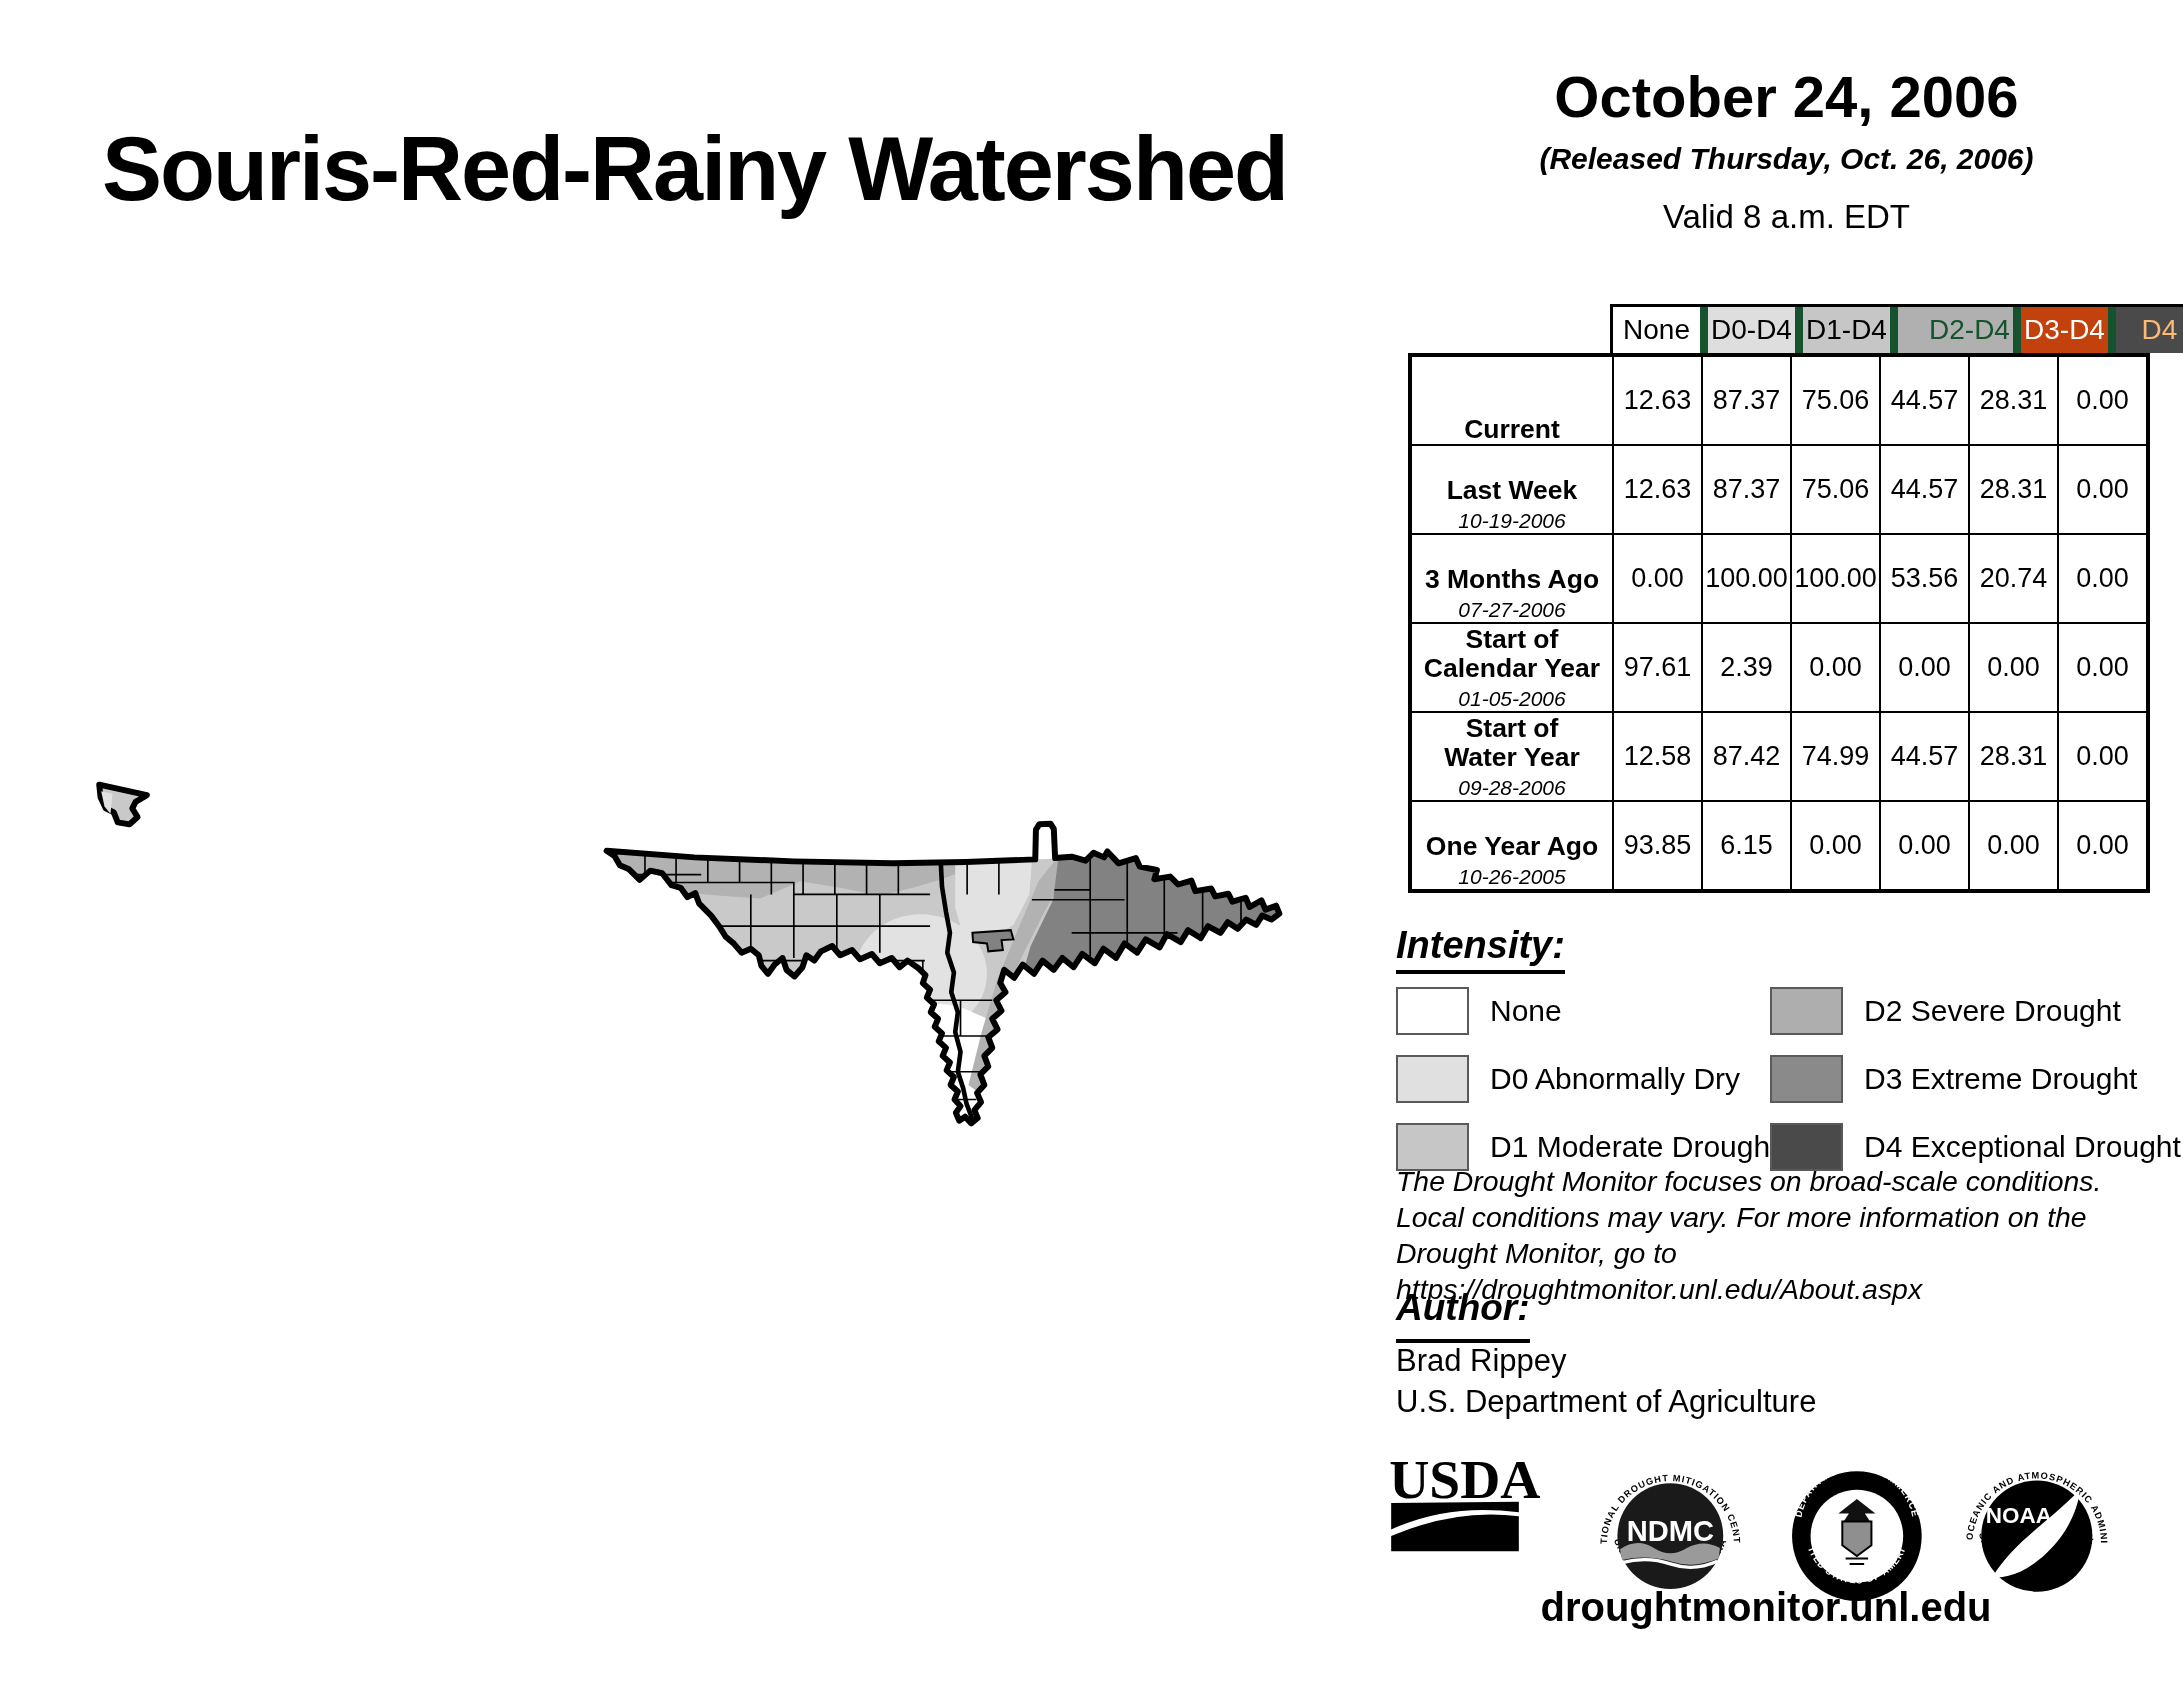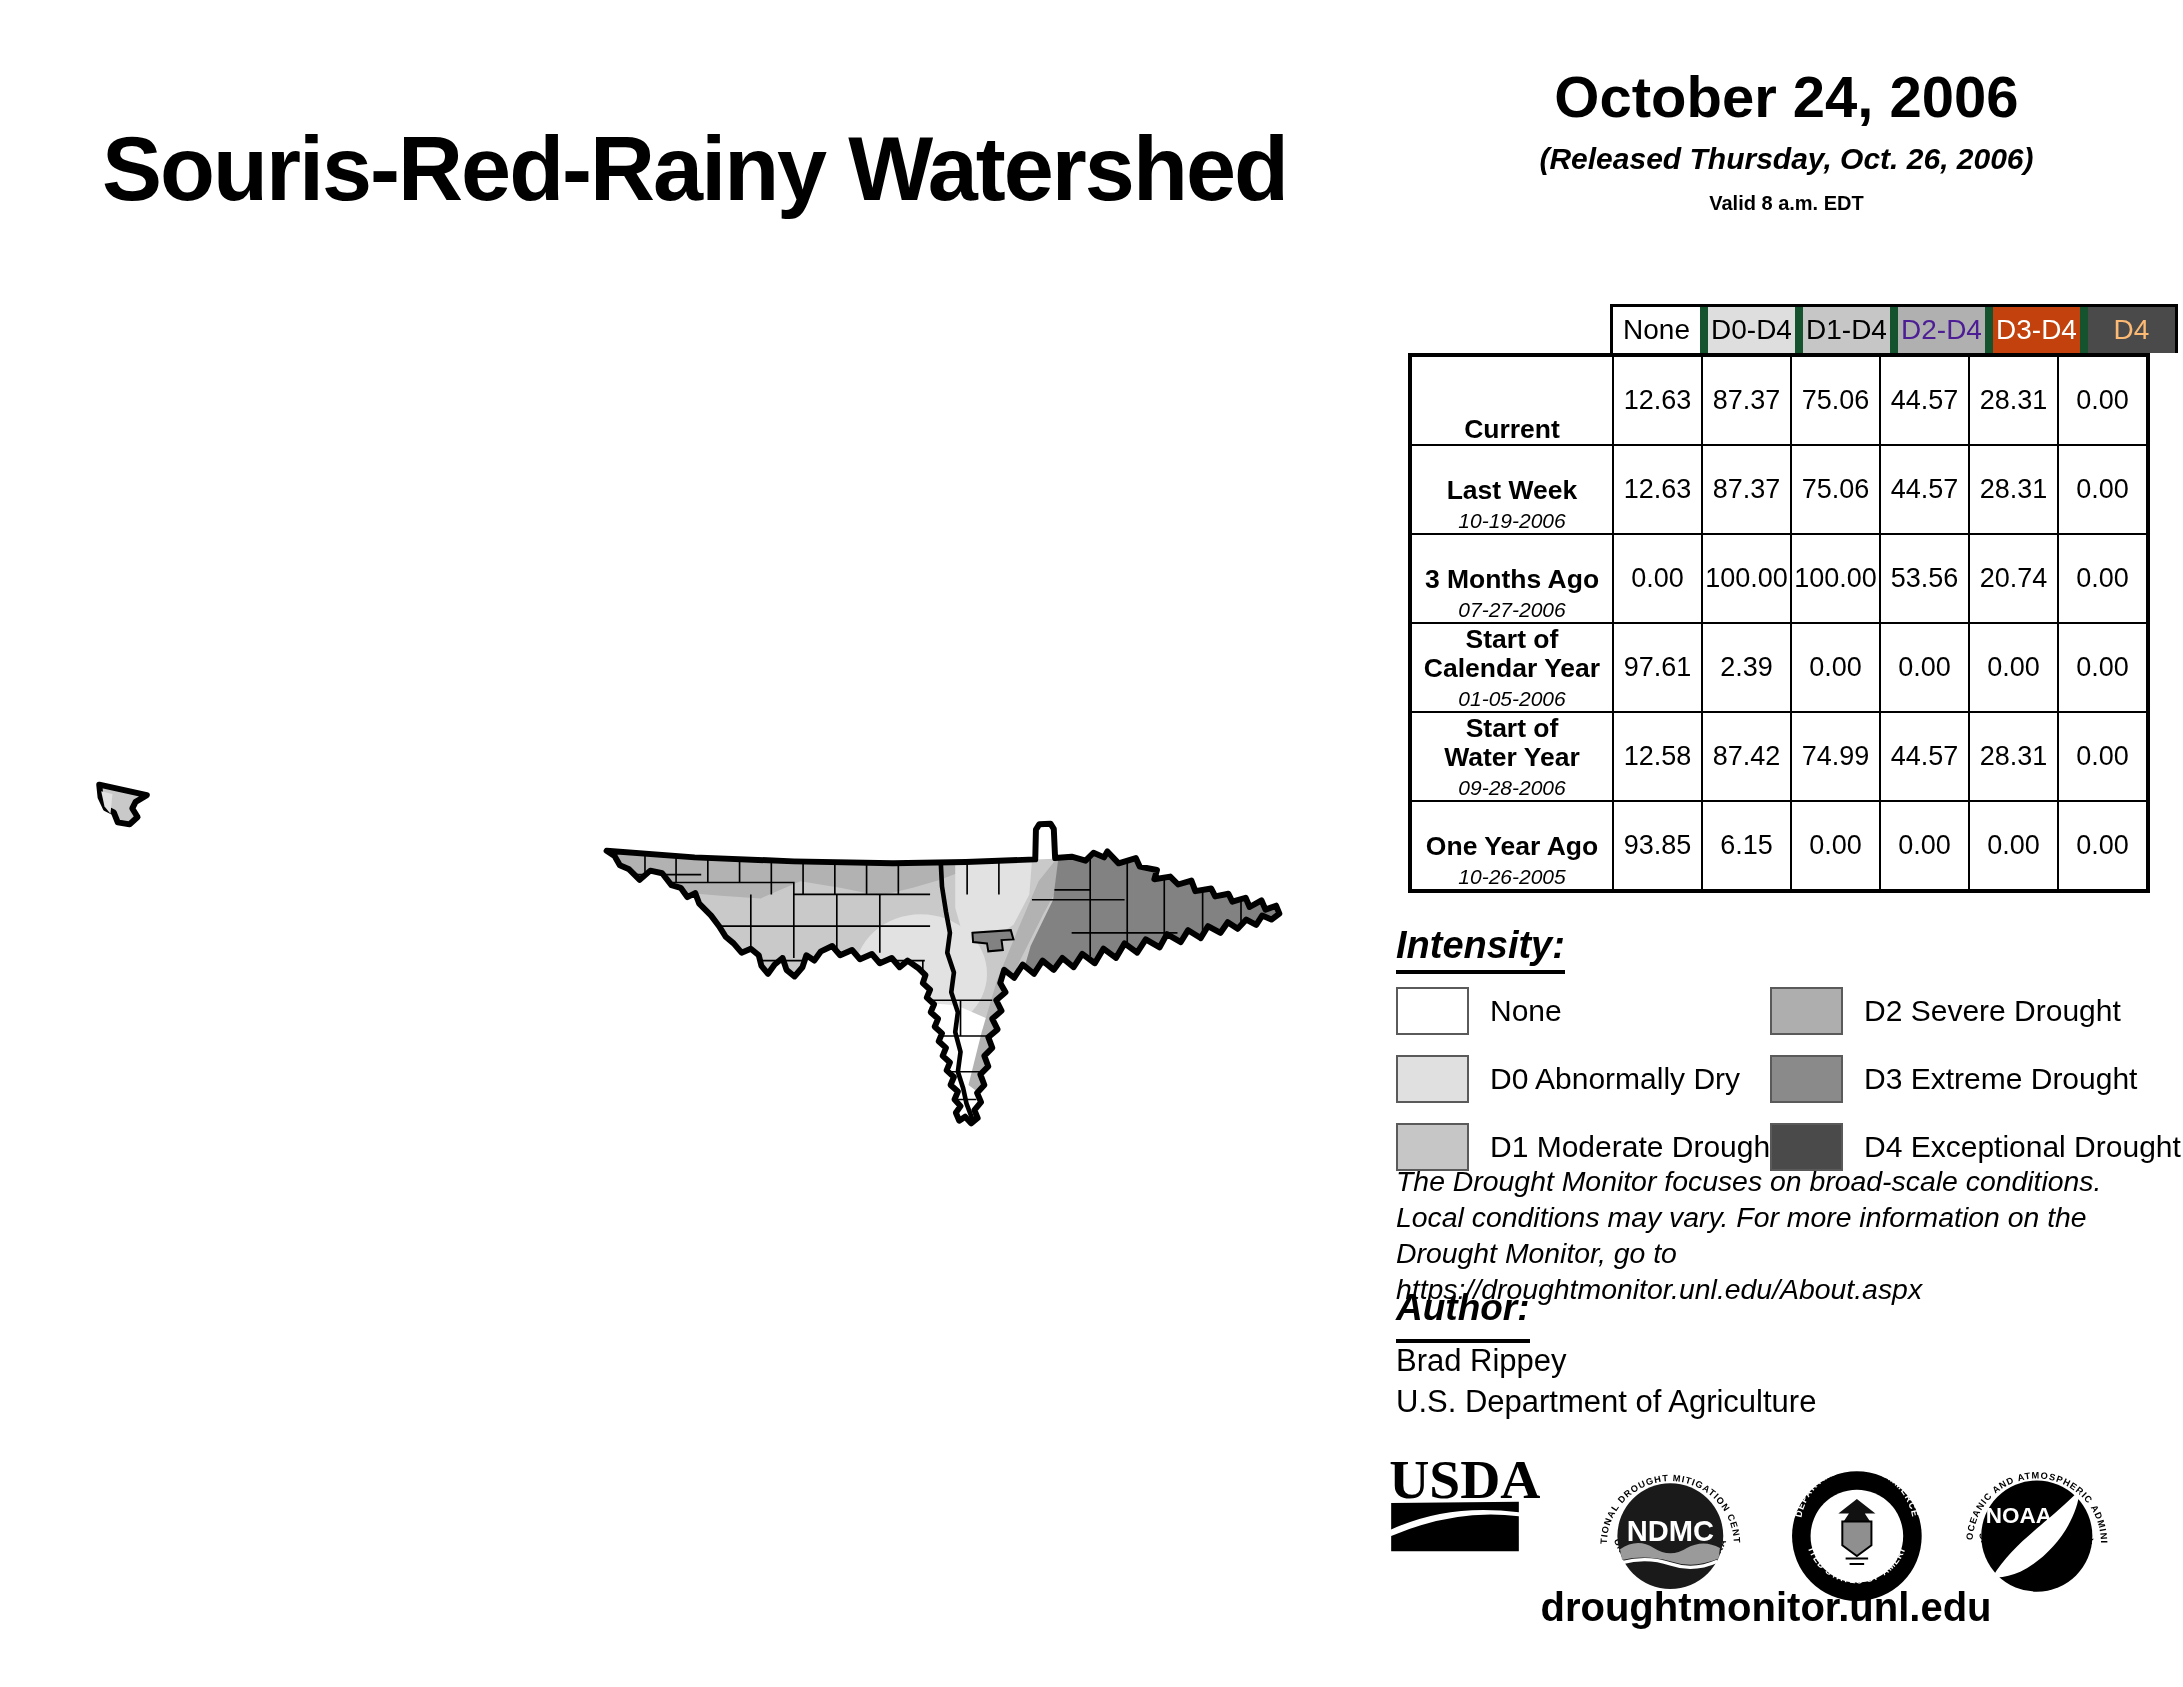--- a/index.html
+++ b/index.html
@@ -15,7 +15,7 @@
   #date-block{left:1416px;top:63px;width:741px;text-align:center;}
   #map-date{font-size:58px;font-weight:bold;}
   #released{font-size:30px;font-weight:bold;font-style:italic;margin-top:12px;}
-  #valid{font-size:20px;font-weight:bold;margin-top:16px;}
+  #valid{font-size:33px;font-weight:normal;margin-top:22px;}
   
   #table-caption{left:1608px;top:263px;width:549px;text-align:center;
      font-size:32px;font-style:italic;}

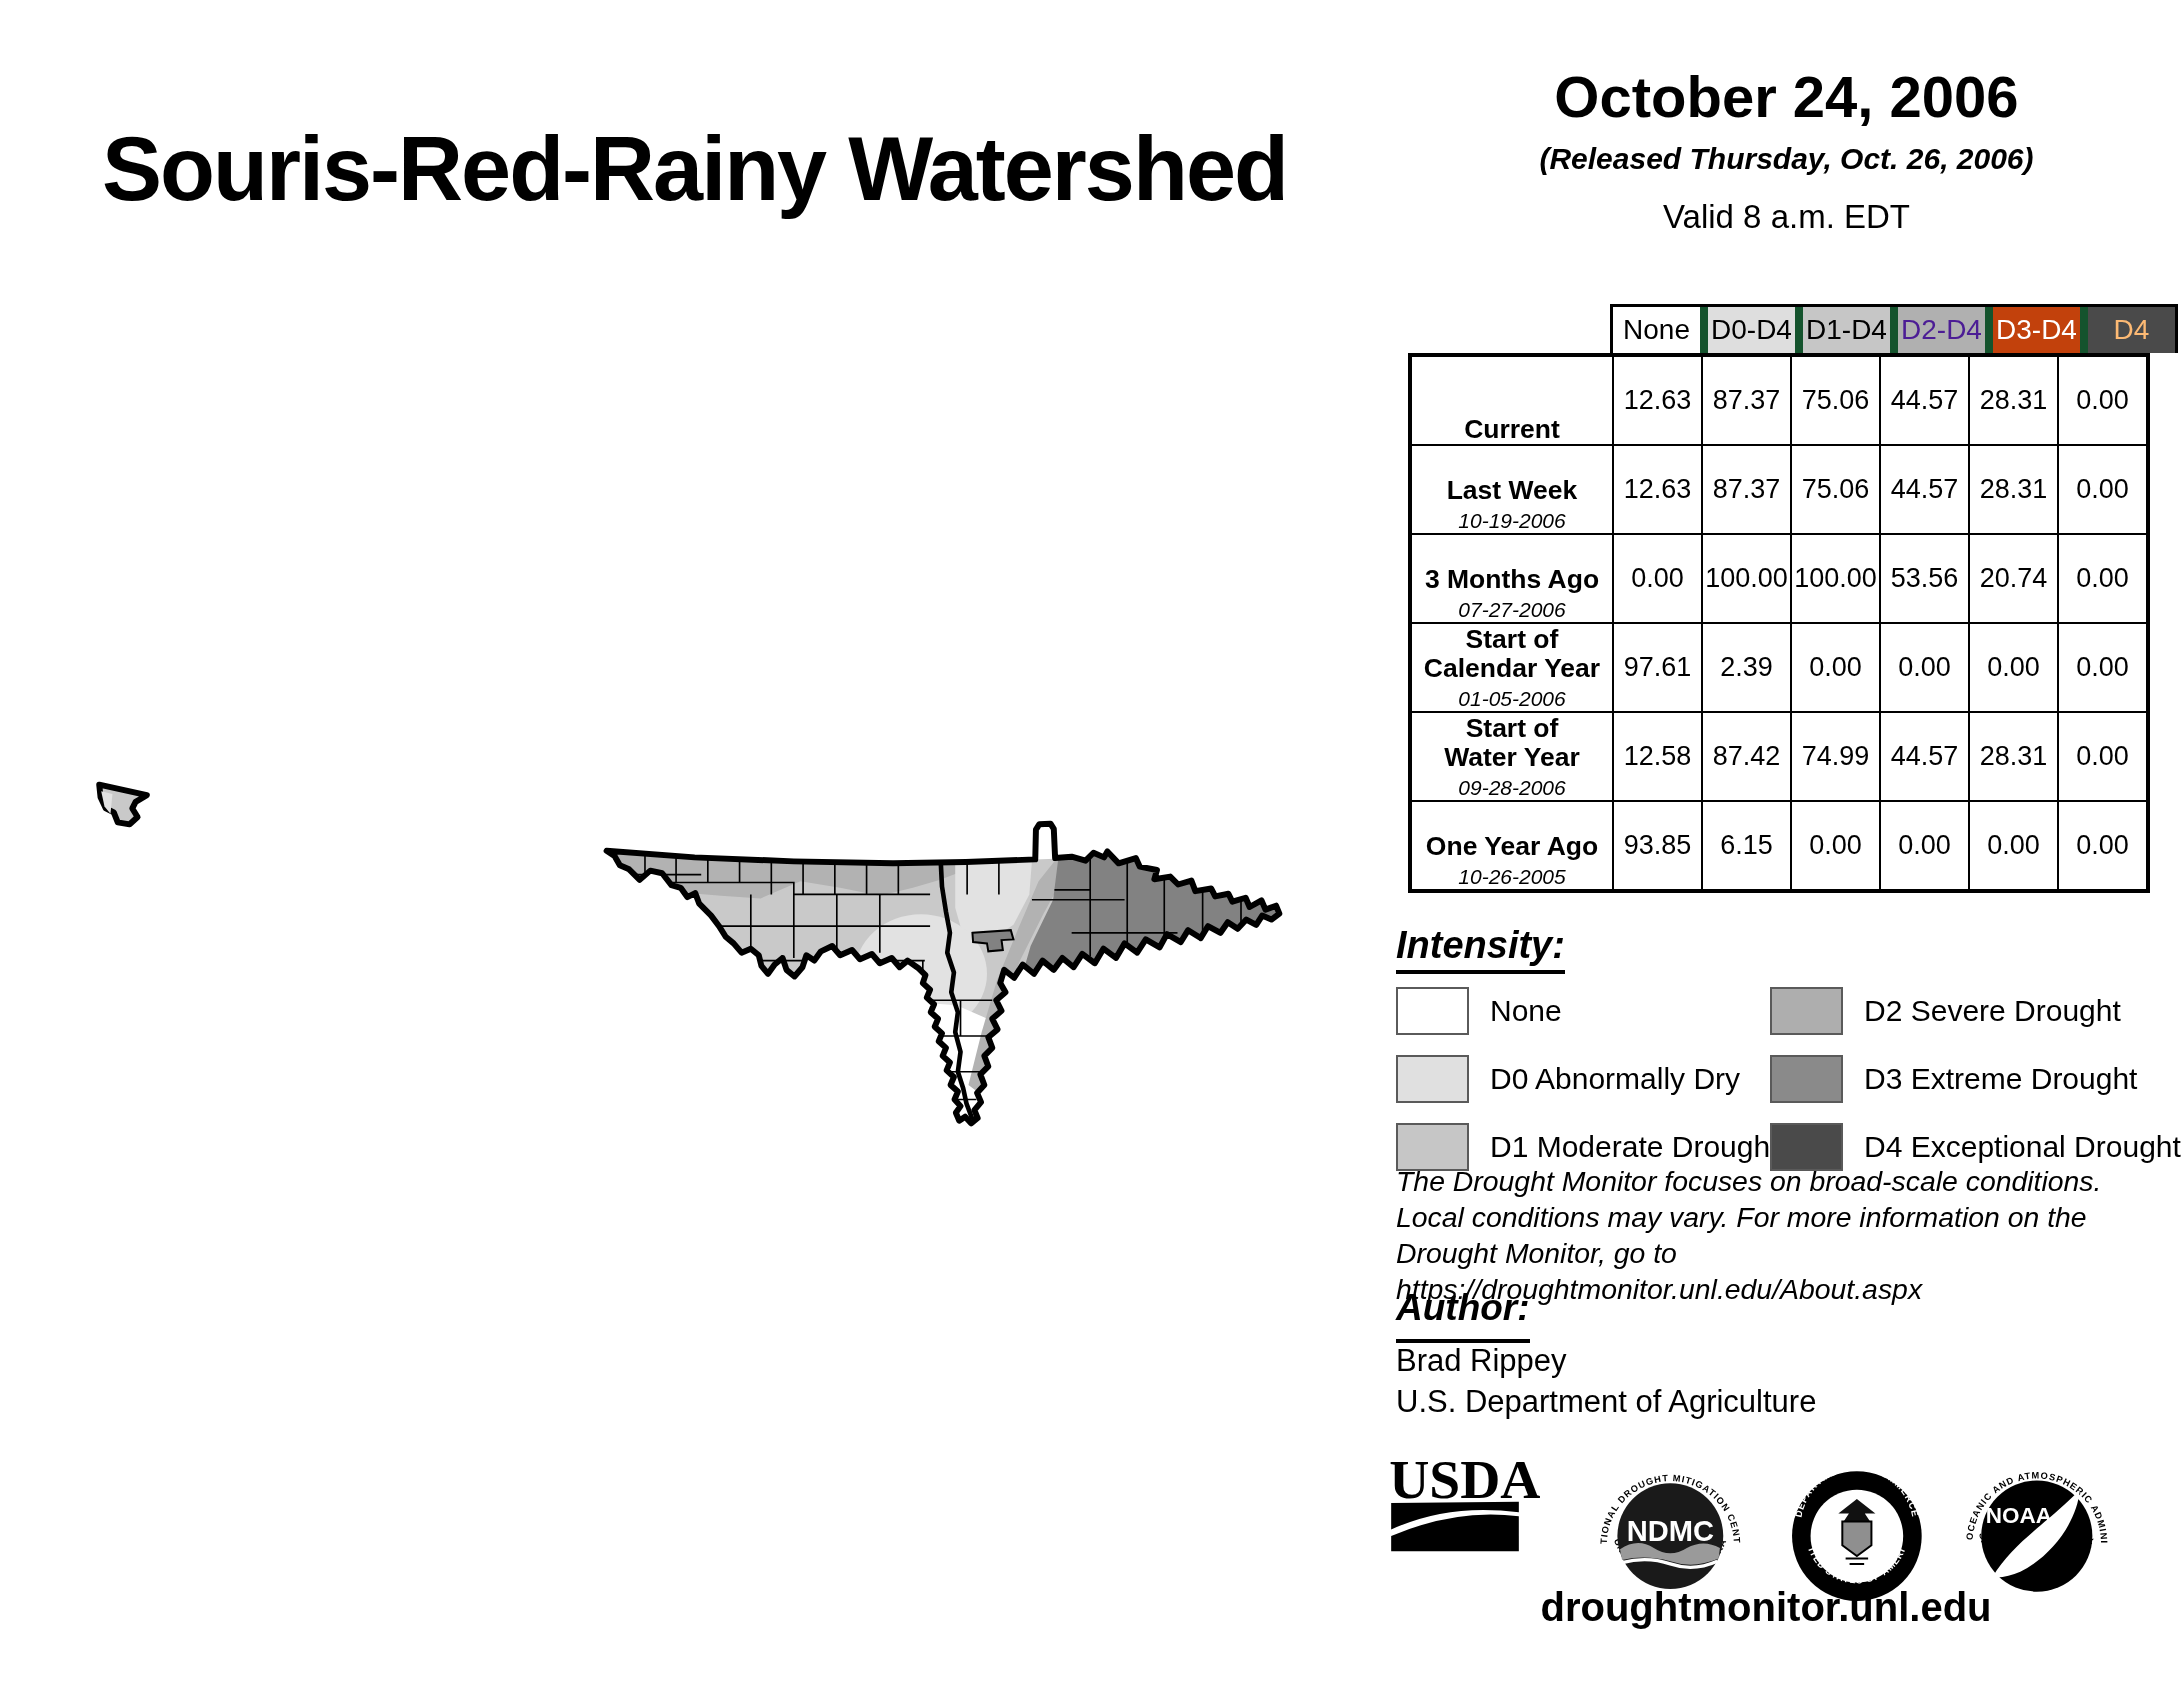--- a/index.html
+++ b/index.html
@@ -154,7 +154,7 @@
         <div class="hcell" style="background: rgb(255, 255, 255); color: rgb(0, 0, 0);">None</div>
         <div class="hcell" style="background: rgb(222, 222, 222); color: rgb(0, 0, 0);">D0-D4</div>
         <div class="hcell" style="background: rgb(198, 198, 198); color: rgb(0, 0, 0);">D1-D4</div>
-        <div class="hcell" style="background: rgb(176, 176, 176); color: #4c1d95;">D2-D4</div>
+        <div class="hcell" style="background: rgb(176, 176, 176); color: #14532d; padding-left: 28px;">D2-D4</div>
         <div class="hcell" style="background: #c2410c; color: rgb(255, 255, 255);">D3-D4</div>
         <div class="hcell" style="background: rgb(74, 74, 74); color: #fdba74;">D4</div>
       </div>

